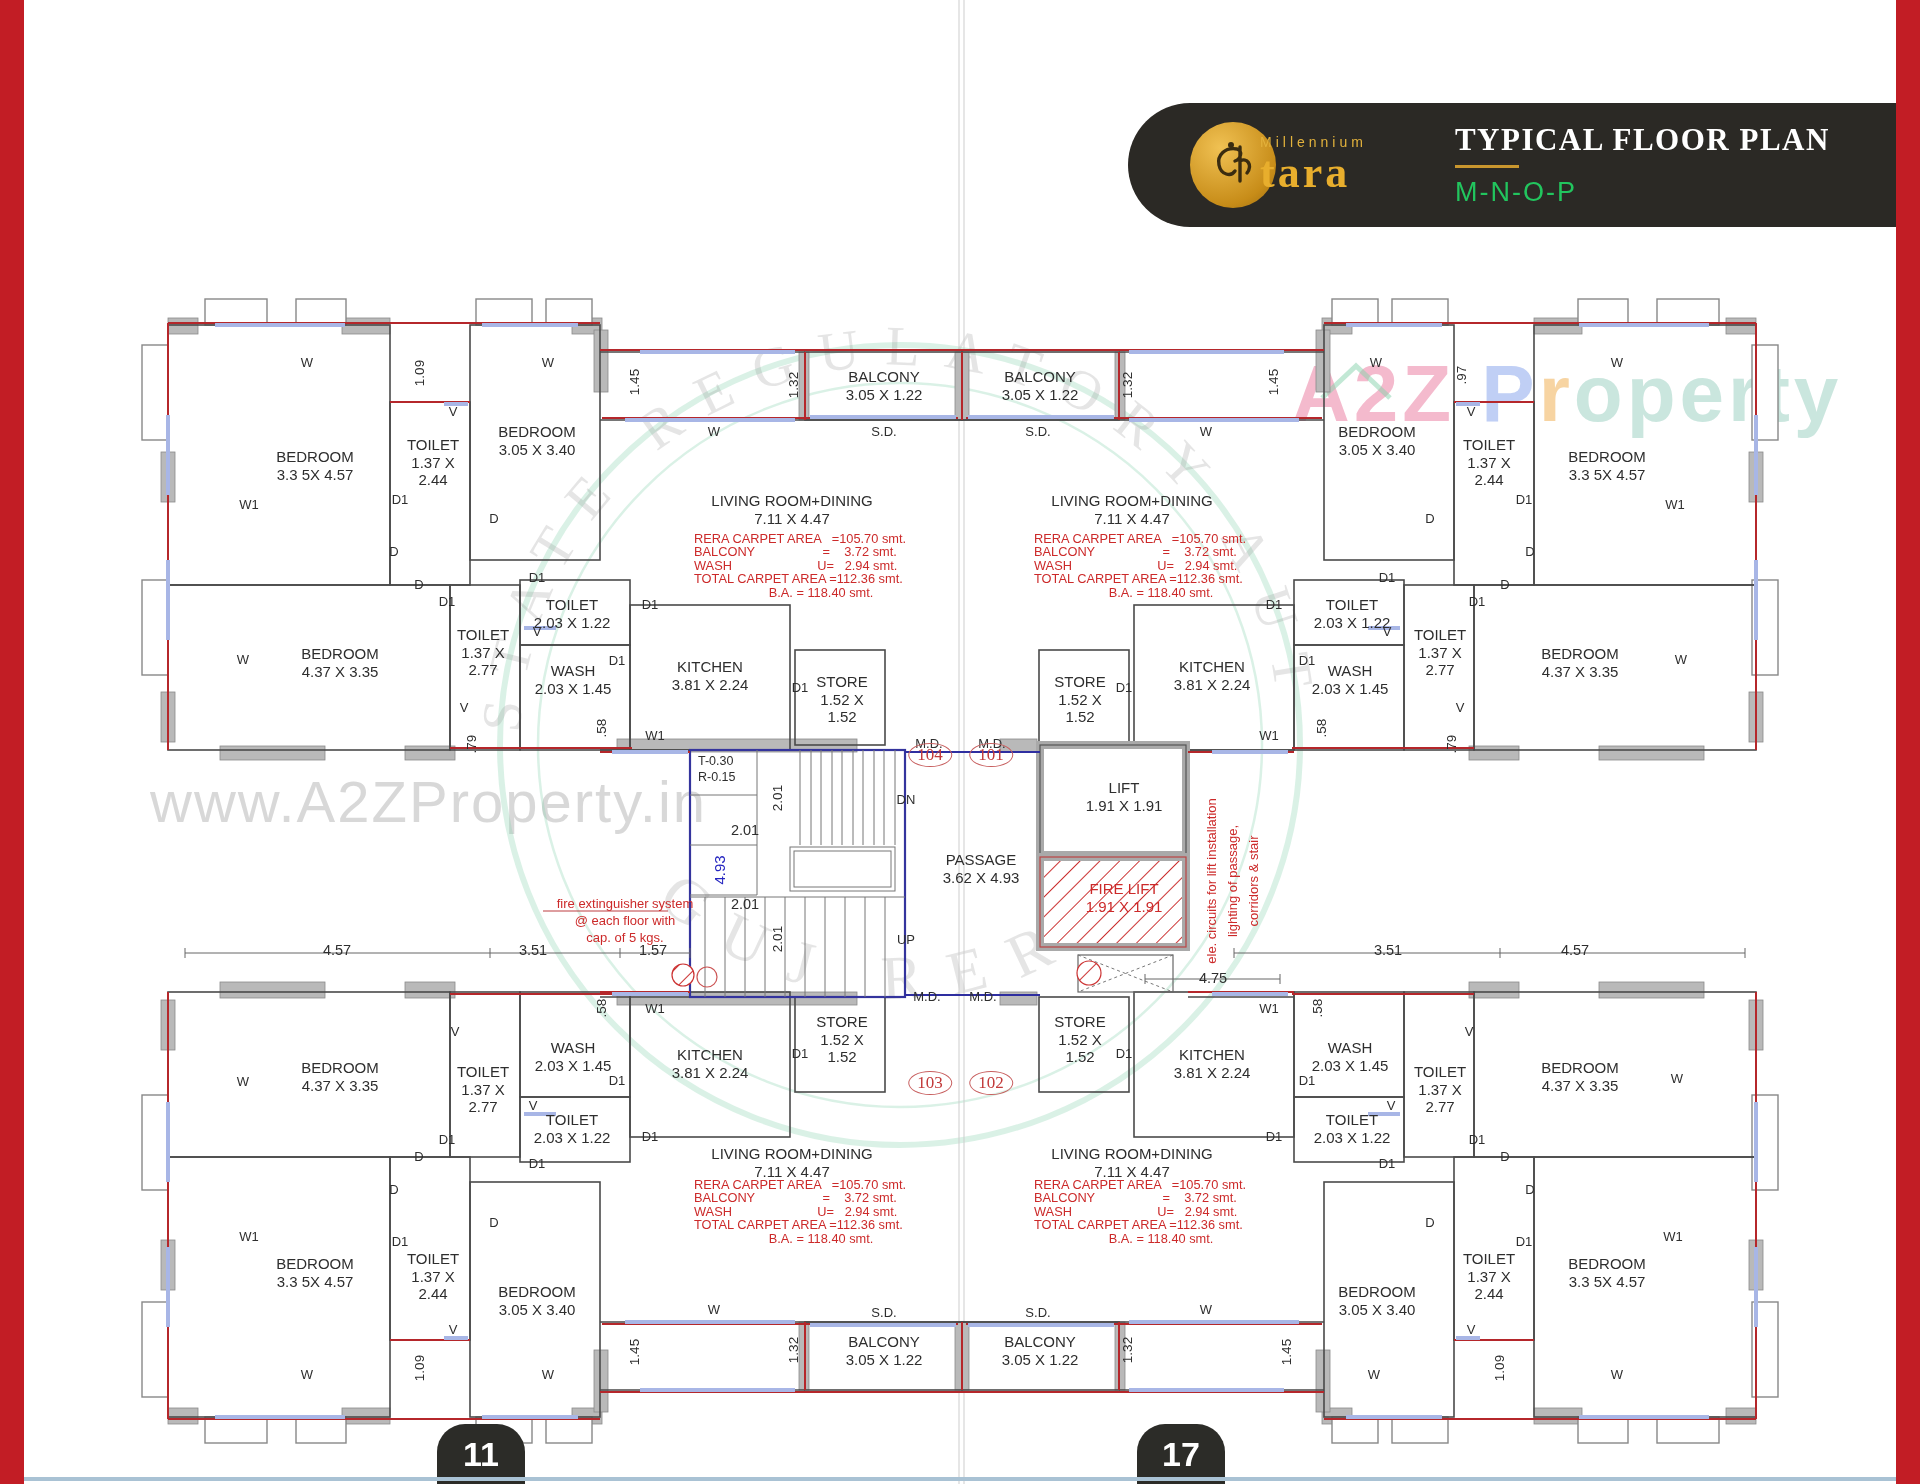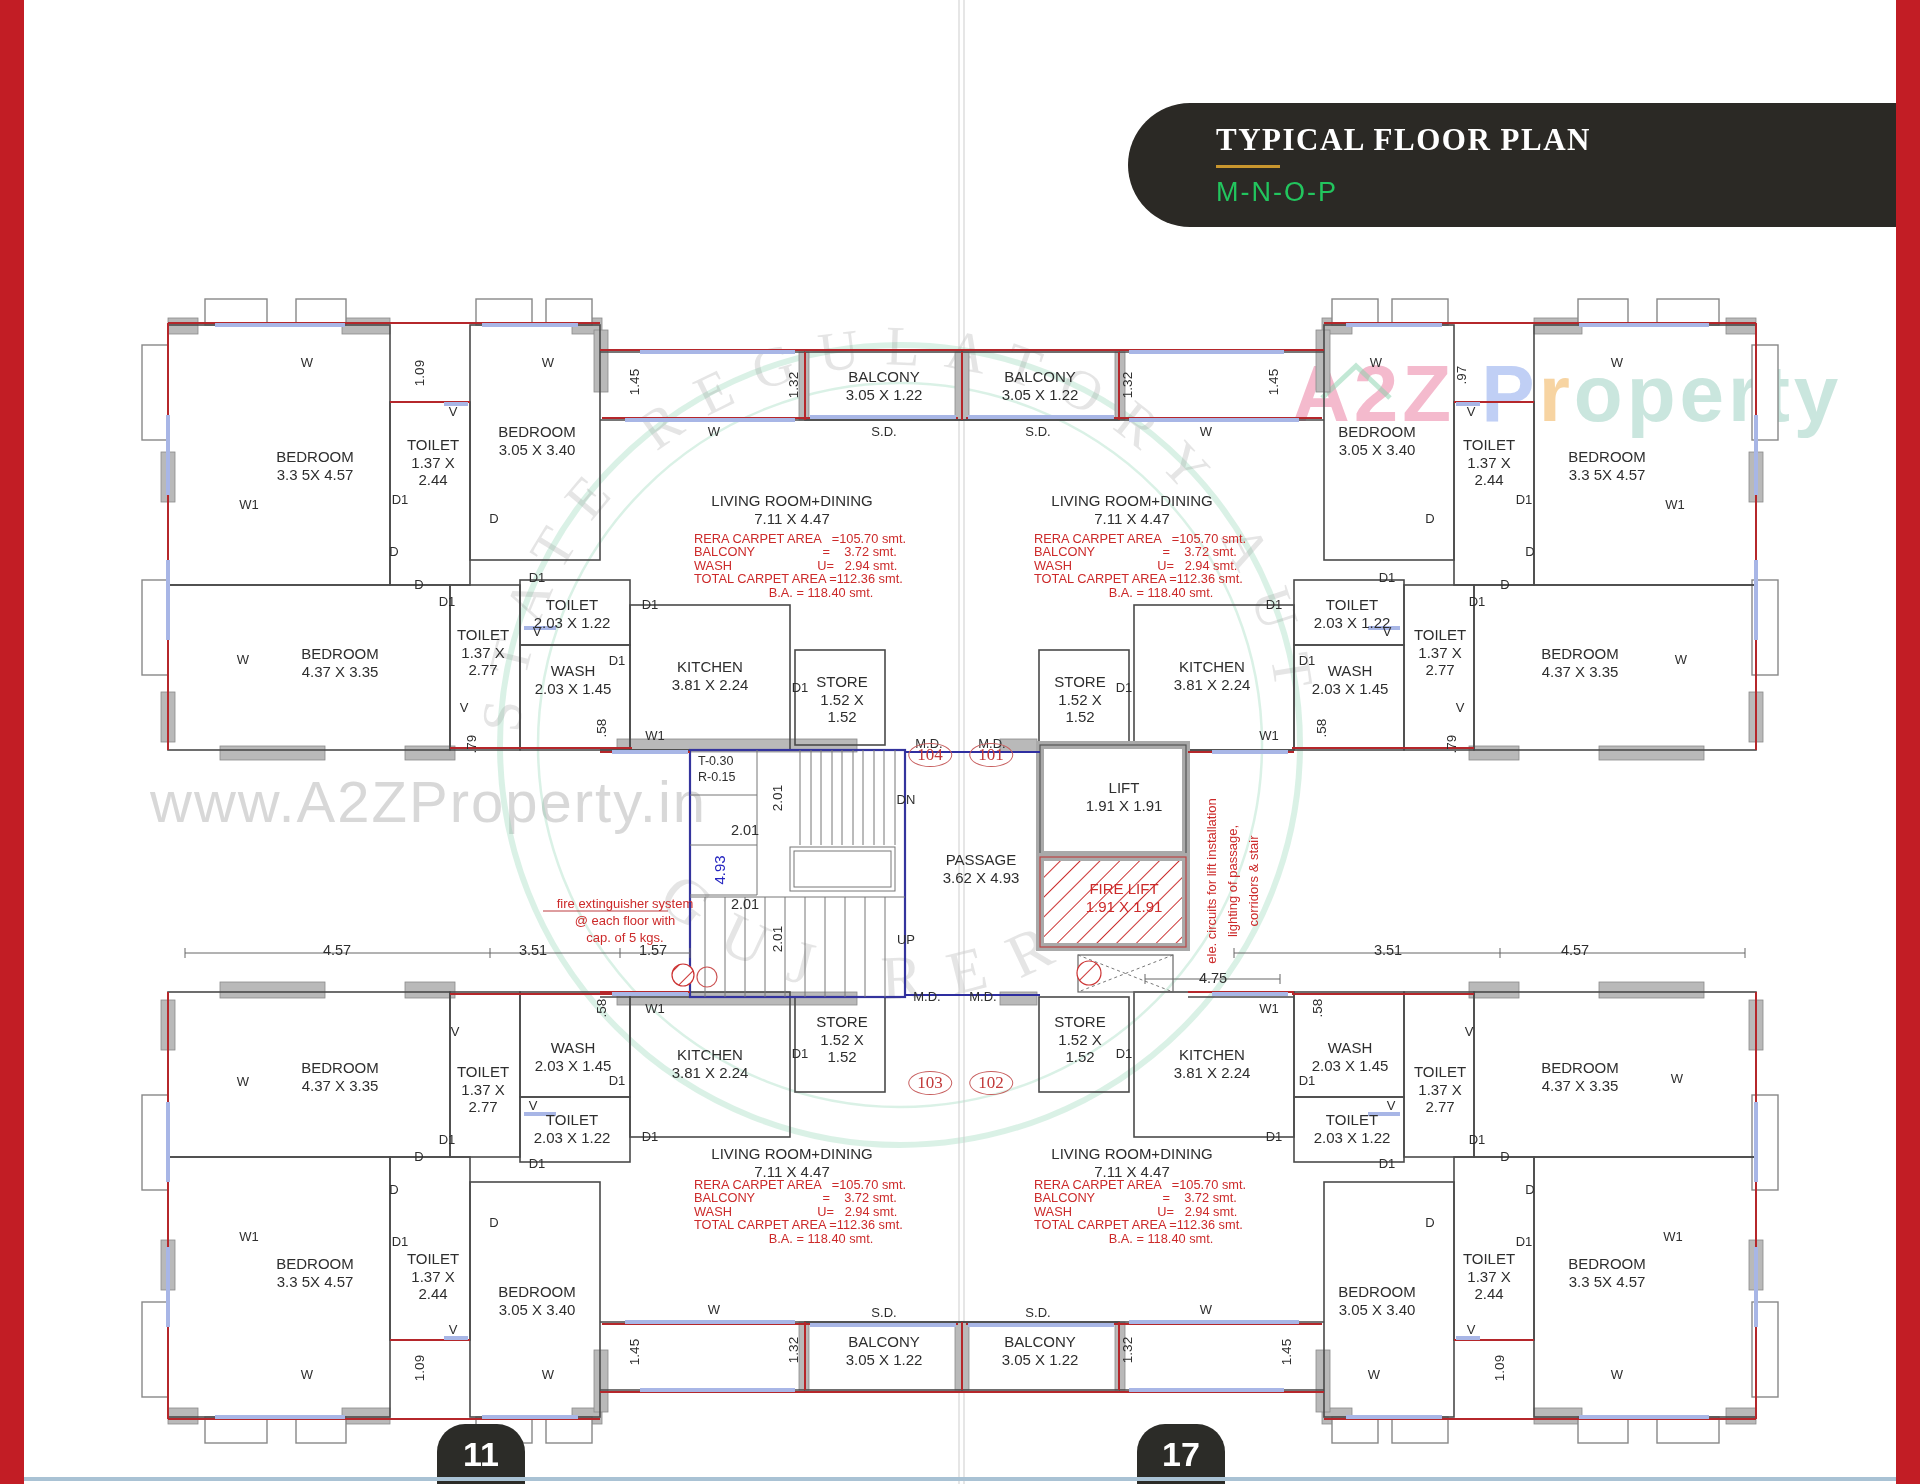--- a/index.html
+++ b/index.html
@@ -521,6 +521,19 @@
     </div>
 
   <div class="header">
+    <div class="logo">
+      <div class="logo-disc">
+        <svg width="52" height="52" viewBox="0 0 52 52">
+          <path d="M30,10 C18,8 10,16 12,26 C14,36 24,38 28,32 M30,10 C36,12 34,20 28,22
+                   M33,8 V42 M33,22 C40,18 46,26 40,34" fill="none" stroke="#3a2c10" stroke-width="3.4" stroke-linecap="round"></path>
+          <circle cx="24" cy="6" r="3" fill="#3a2c10"></circle>
+        </svg>
+      </div>
+      <div class="logo-text">
+        <div class="brand-top">Millennium</div>
+        <div class="brand-name">tara</div>
+      </div>
+    </div>
     <div class="titleblock">
       <div class="hdr-title">TYPICAL FLOOR PLAN</div>
       <div class="gold-rule"></div>

